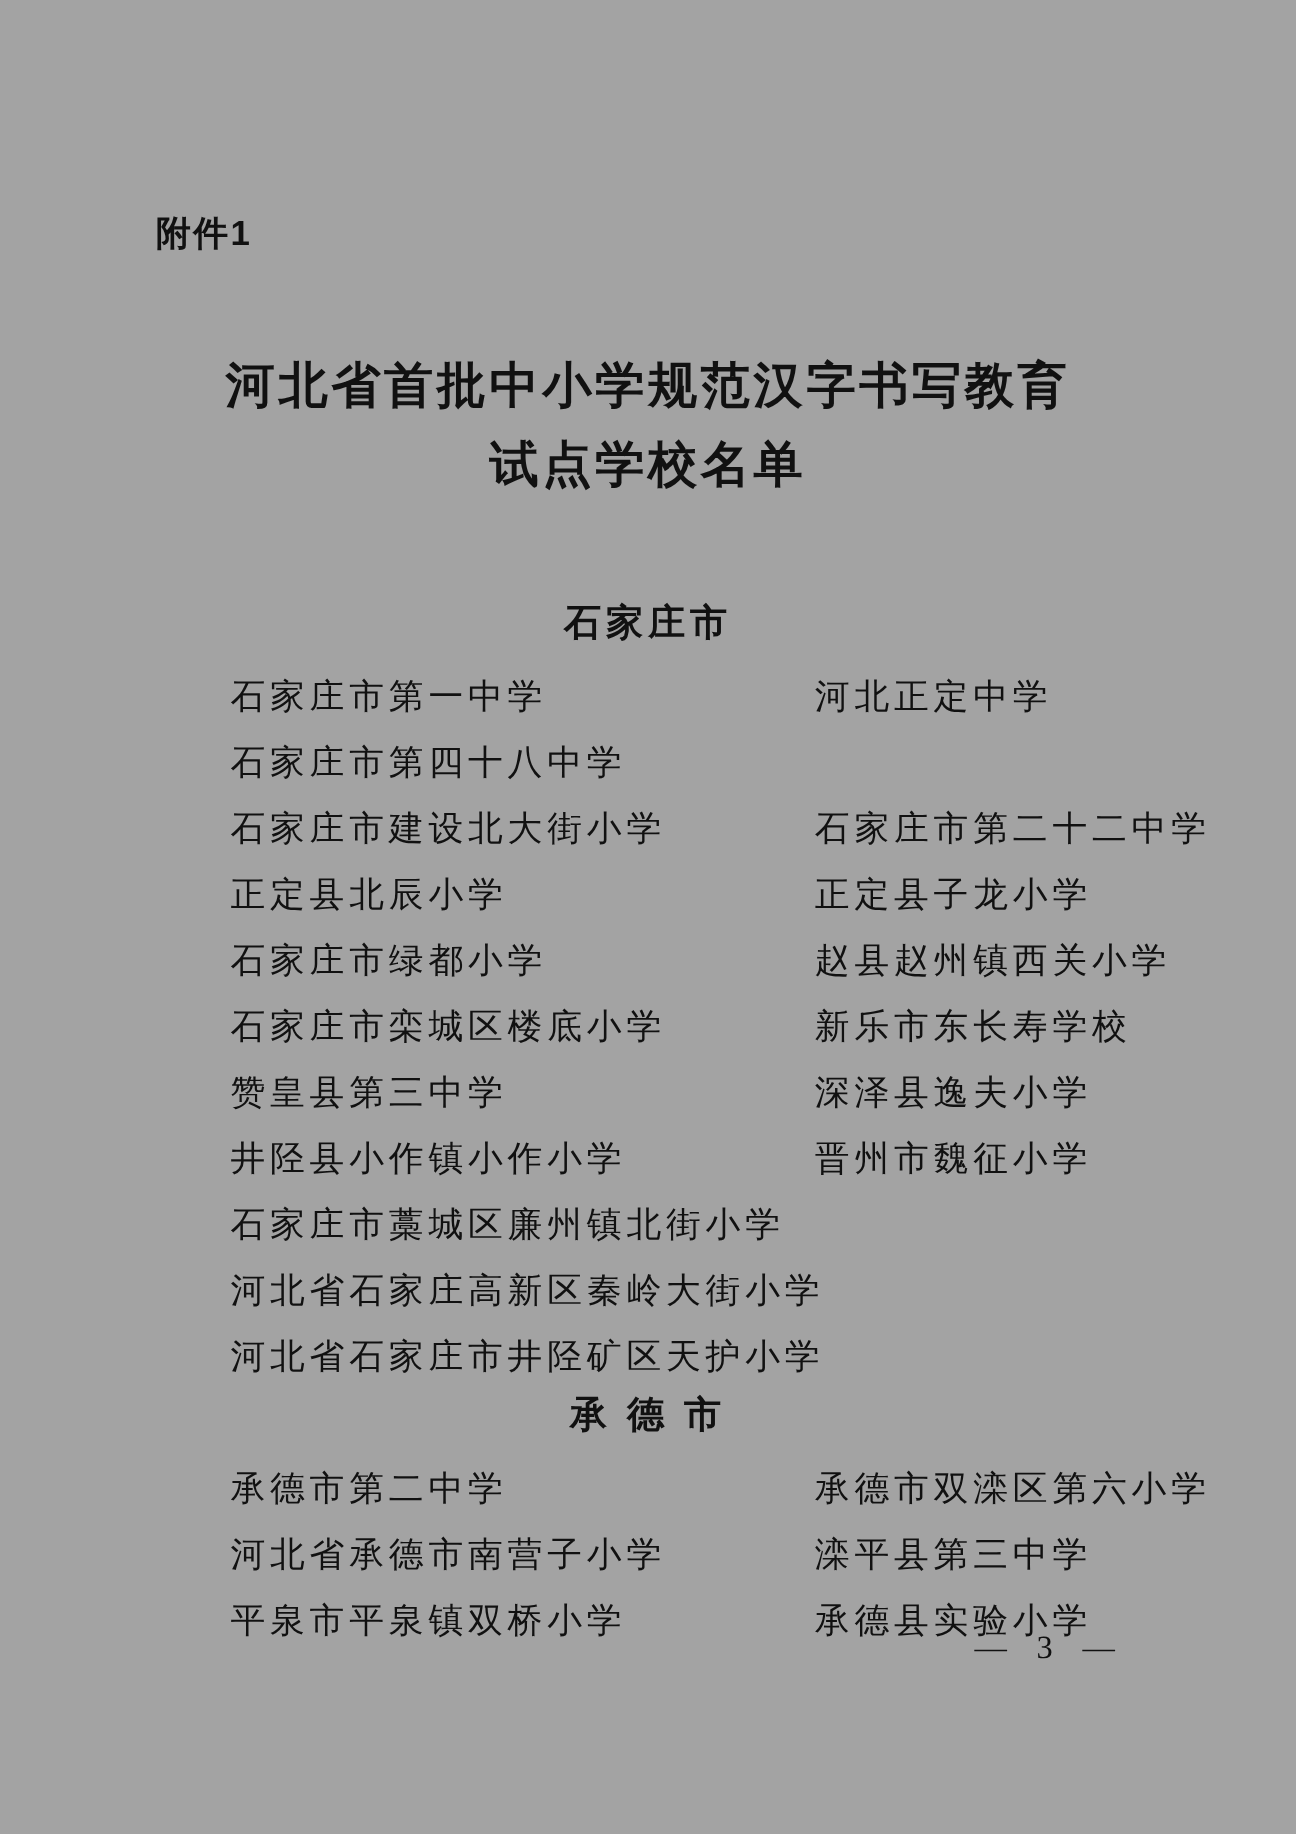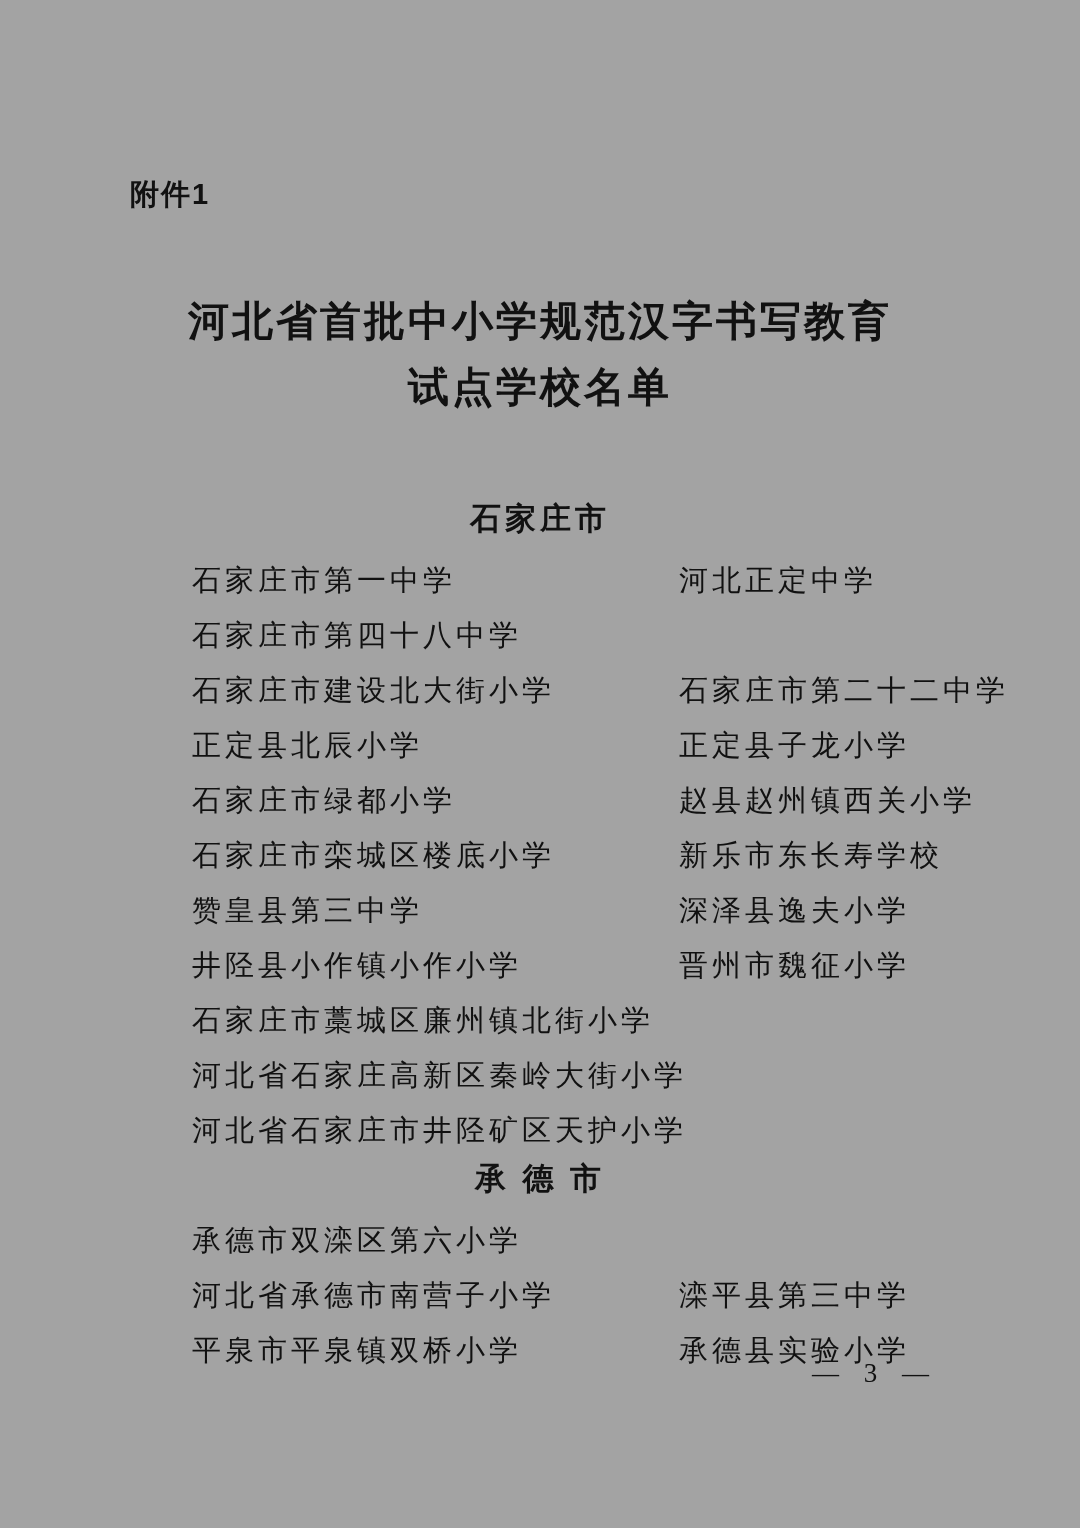--- a/index.html
+++ b/index.html
@@ -149,6 +149,7 @@
 
   <div class="school-list list-chengde">
     <div class="school-row">
+      <div class="school-cell">承德市第二中学</div>
       <div class="school-cell">承德市双滦区第六小学</div>
     </div>
     <div class="school-row">

